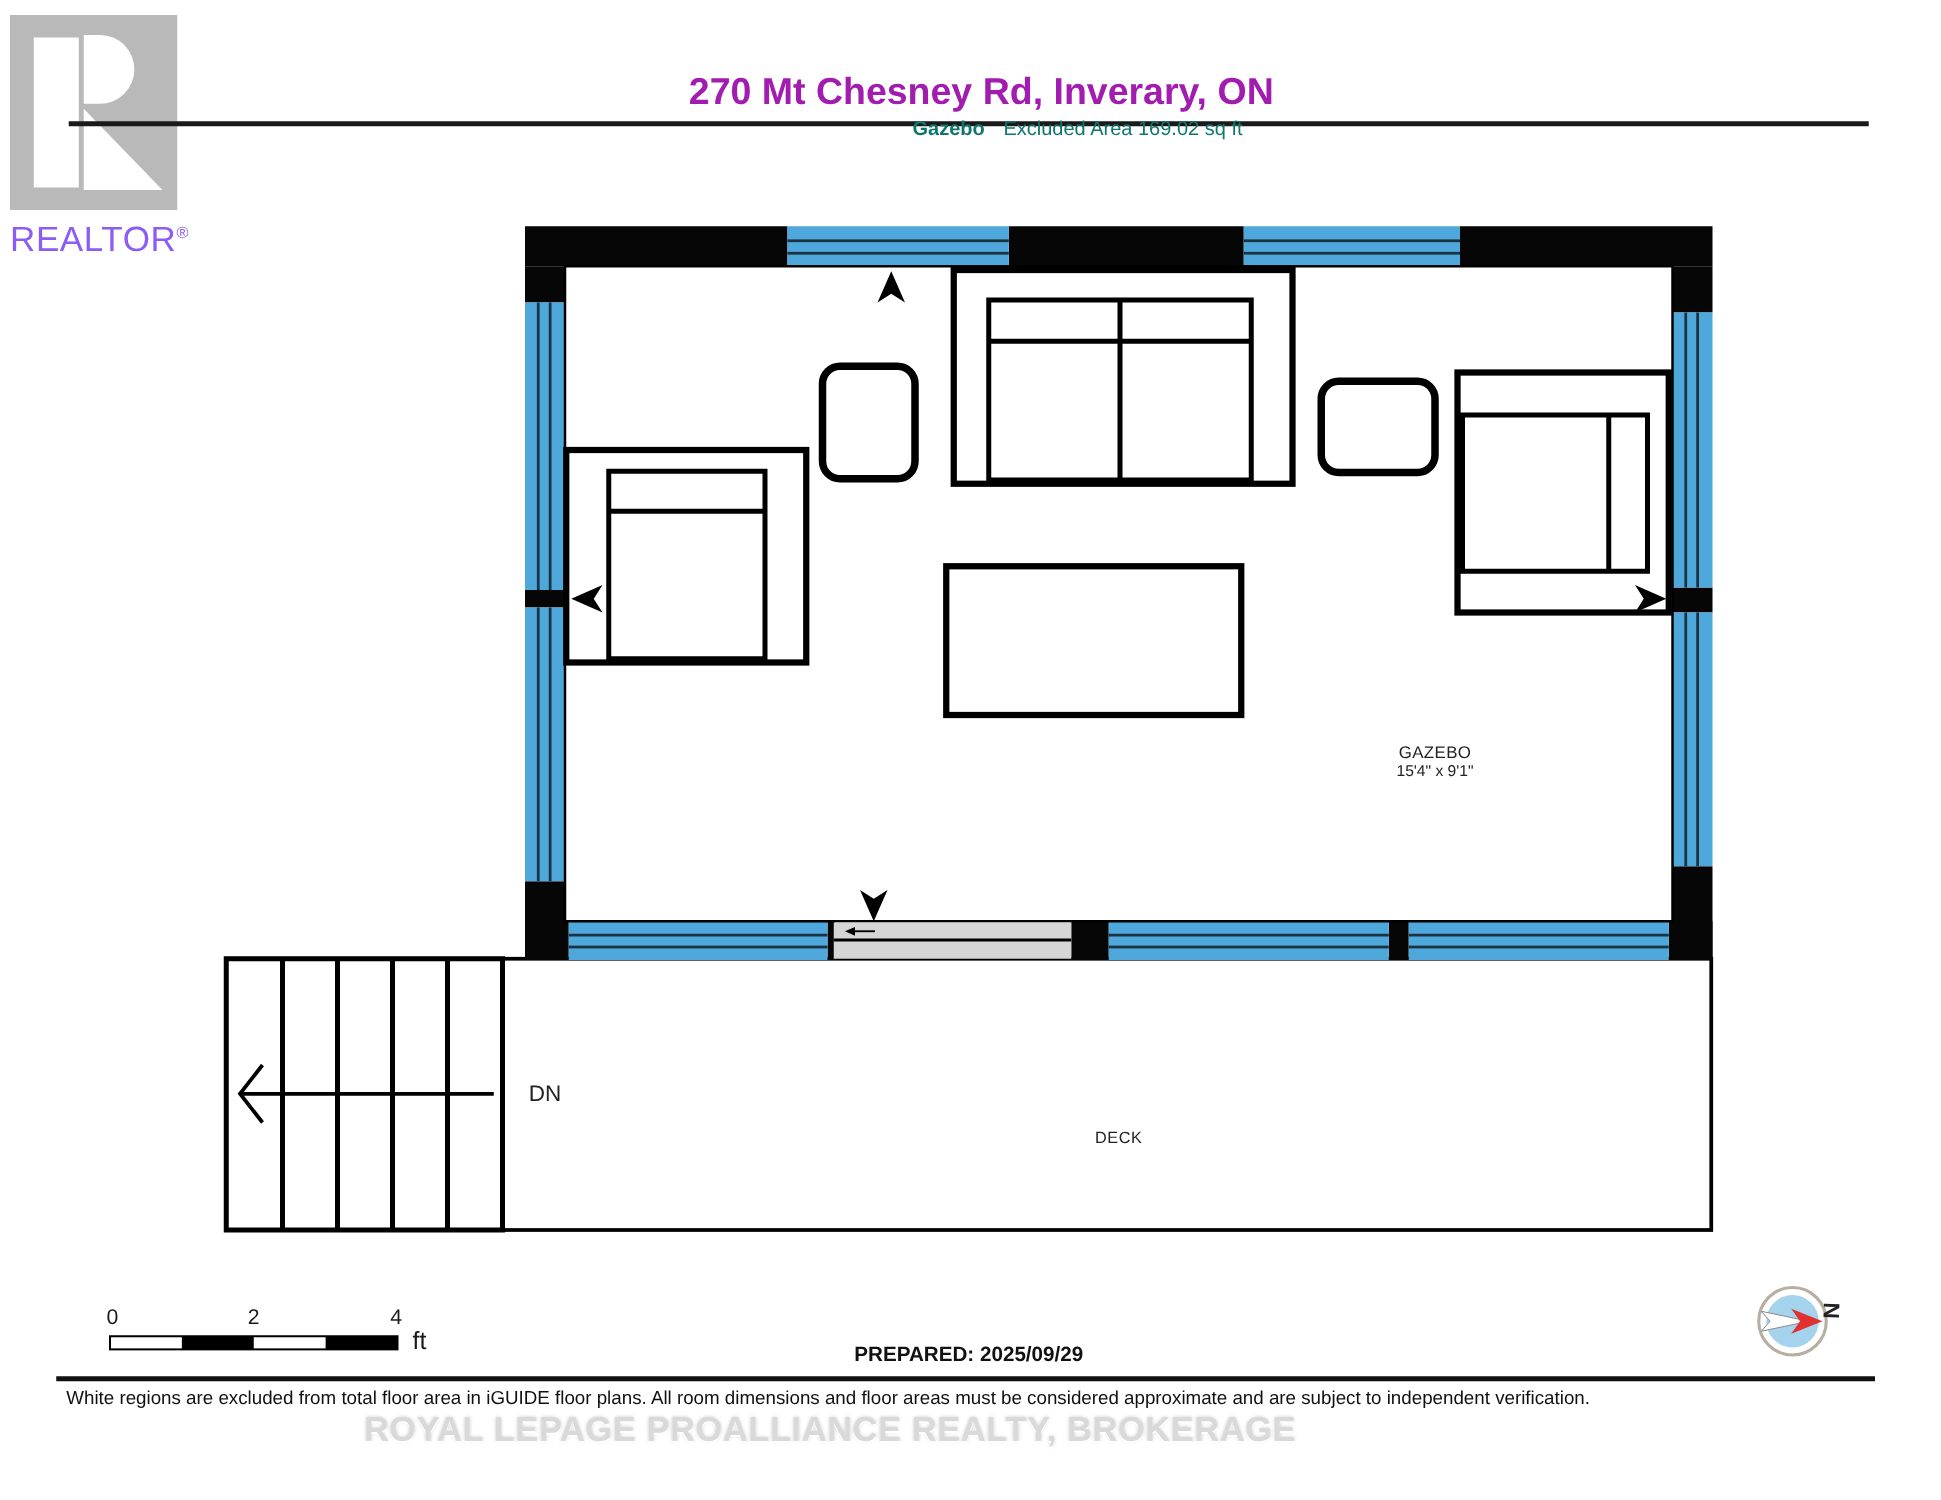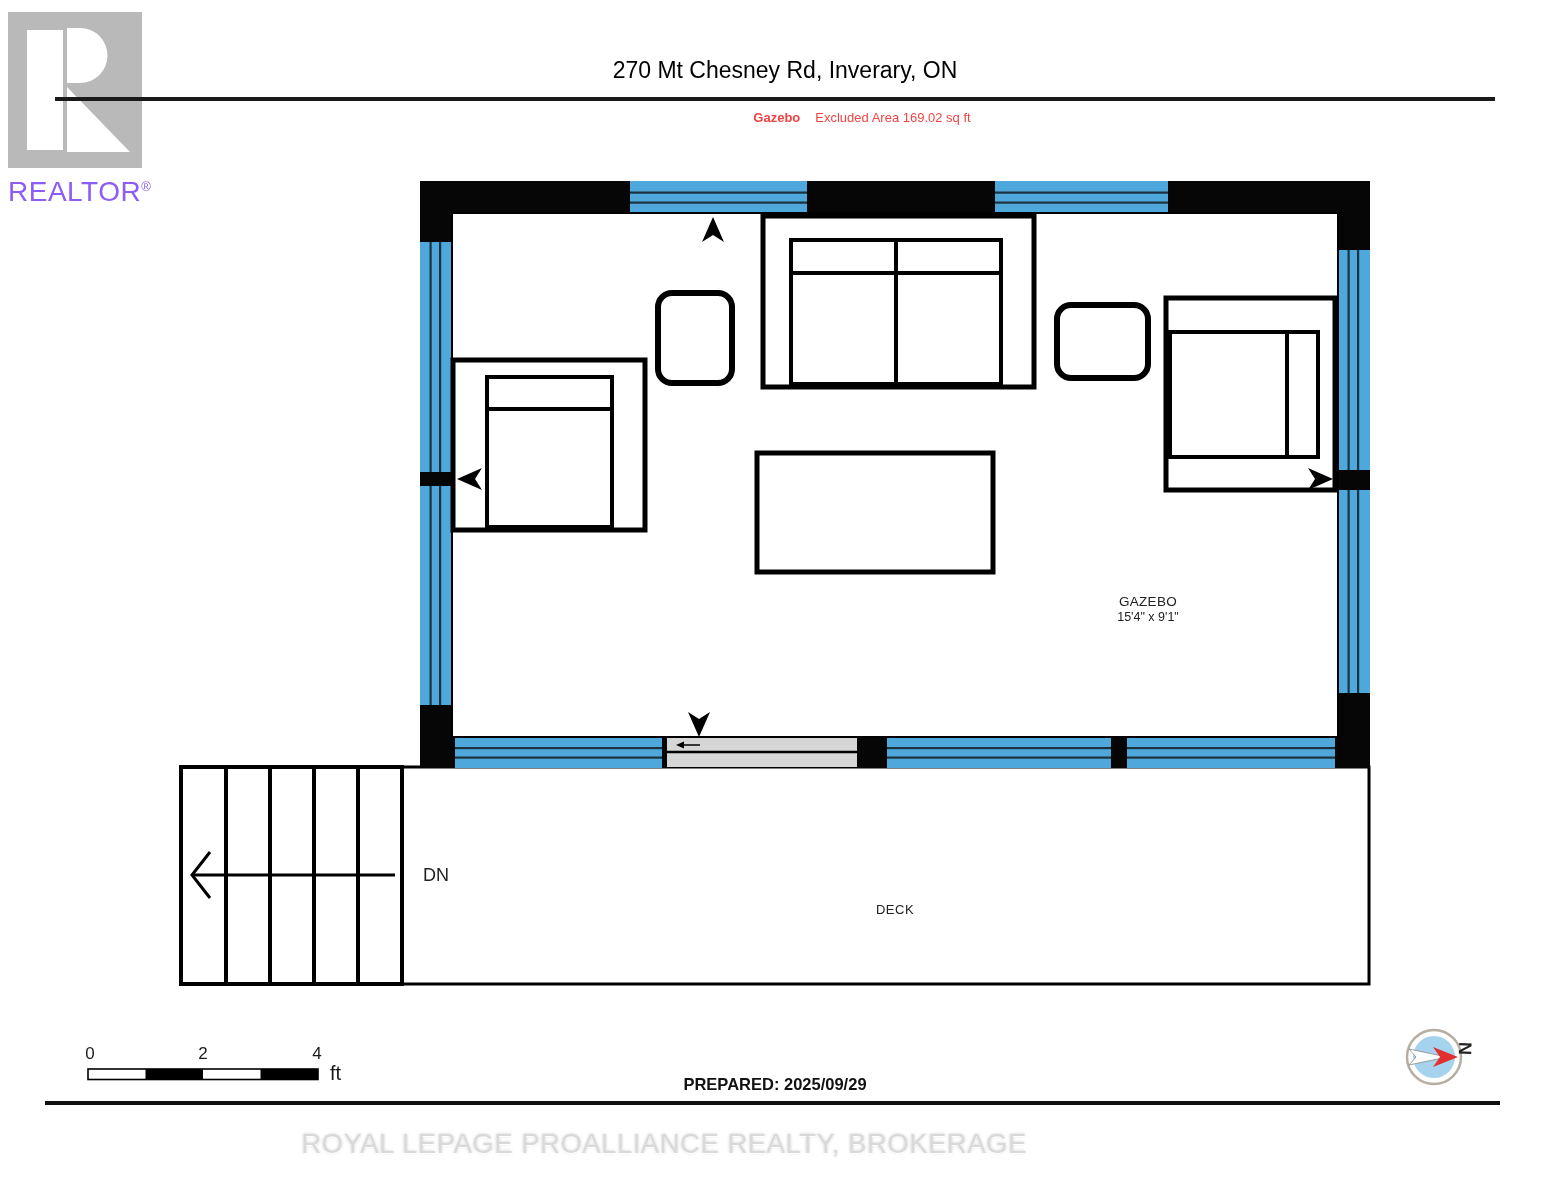--- a/index.html
+++ b/index.html
@@ -12,7 +12,7 @@
   .page{position:relative;width:1553px;height:1200px;background:#fff;overflow:hidden;}
   .abs{position:absolute;}
   .ctr{transform:translateX(-50%);white-space:nowrap;}
-  .title{top:57px;left:785px;font-size:23px;font-weight:normal;color:#000000;}
+  .title{top:57px;left:785px;font-size:30px;font-weight:bold;color:#a21caf;}
   .title-rule{top:97px;left:55px;width:1440px;height:3.5px;background:#1a1a1a;}
   .subtitle{top:110px;left:862px;font-size:13px;color:#ef4444;}
   .subtitle .fl{font-weight:bold;}

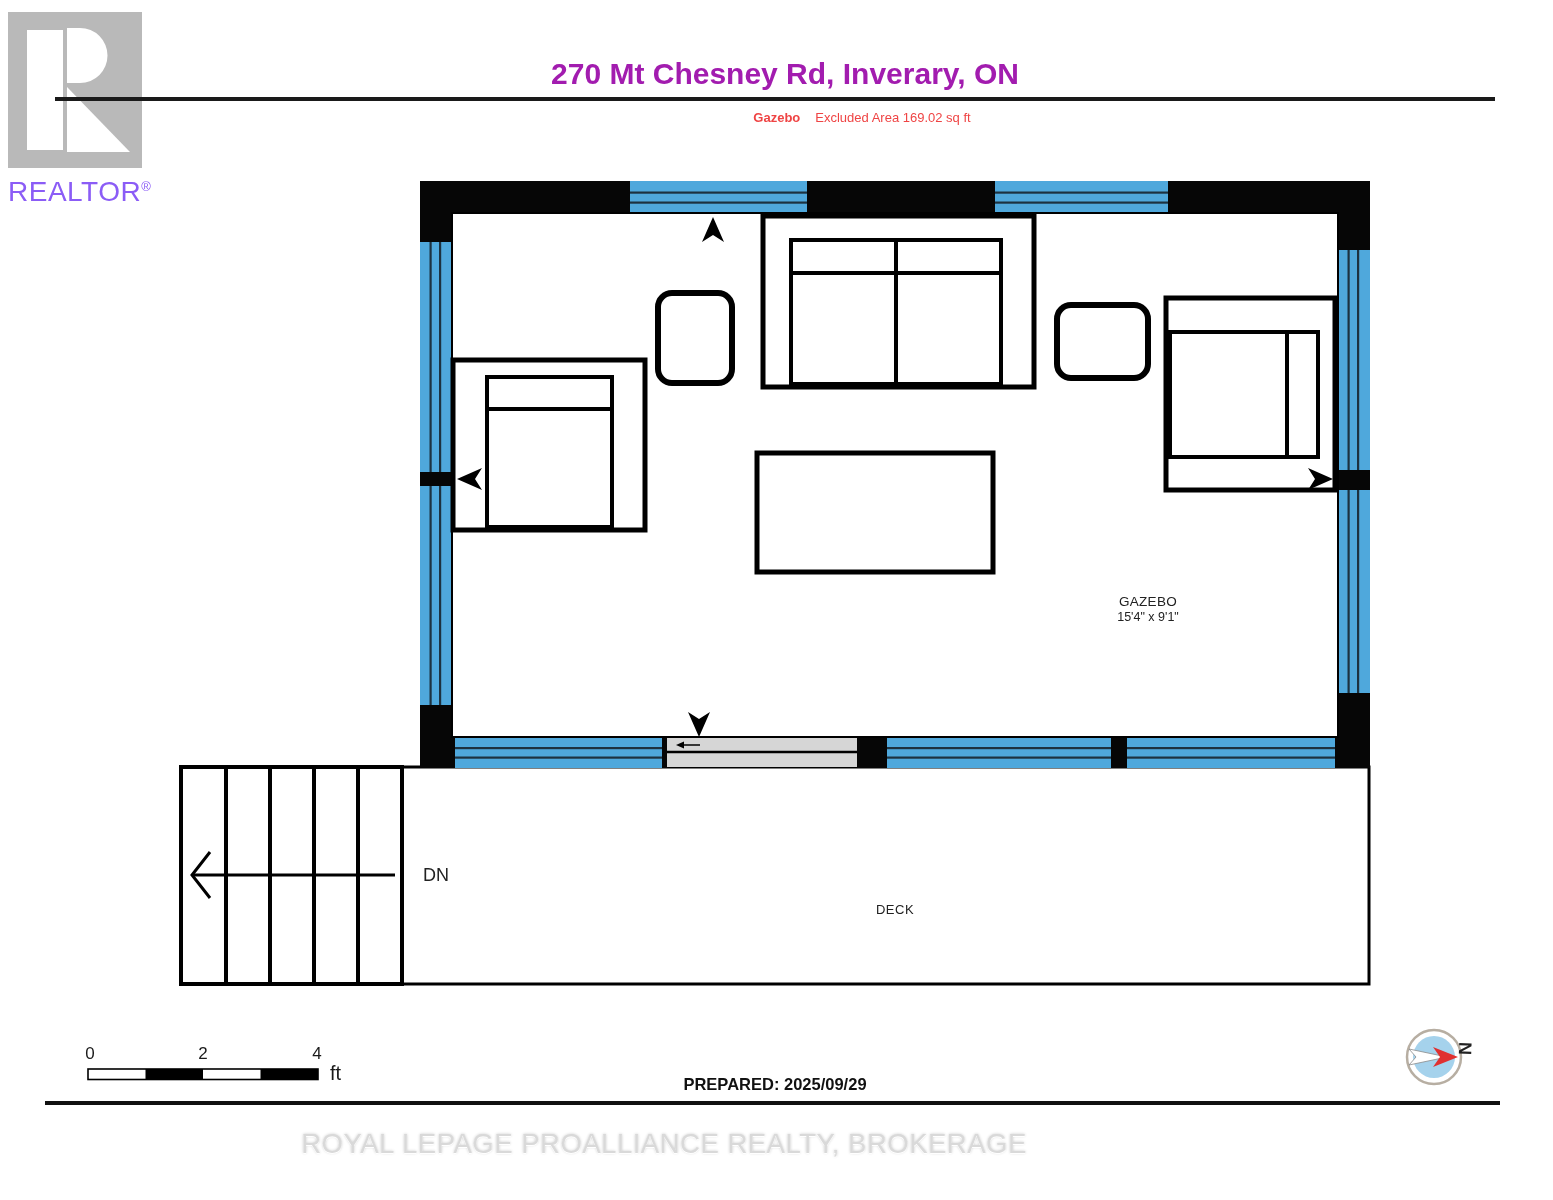--- a/index.html
+++ b/index.html
@@ -14,7 +14,7 @@
   .ctr{transform:translateX(-50%);white-space:nowrap;}
   .title{top:57px;left:785px;font-size:30px;font-weight:bold;color:#a21caf;}
   .title-rule{top:97px;left:55px;width:1440px;height:3.5px;background:#1a1a1a;}
-  .subtitle{top:110px;left:862px;font-size:13px;color:#ef4444;}
+  .subtitle{top:95px;left:862px;font-size:16px;color:#0f766e;}
   .subtitle .fl{font-weight:bold;}
   .subtitle .an{margin-left:15px;font-weight:normal;}
   .logo-wrap{left:8px;top:12px;width:160px;}

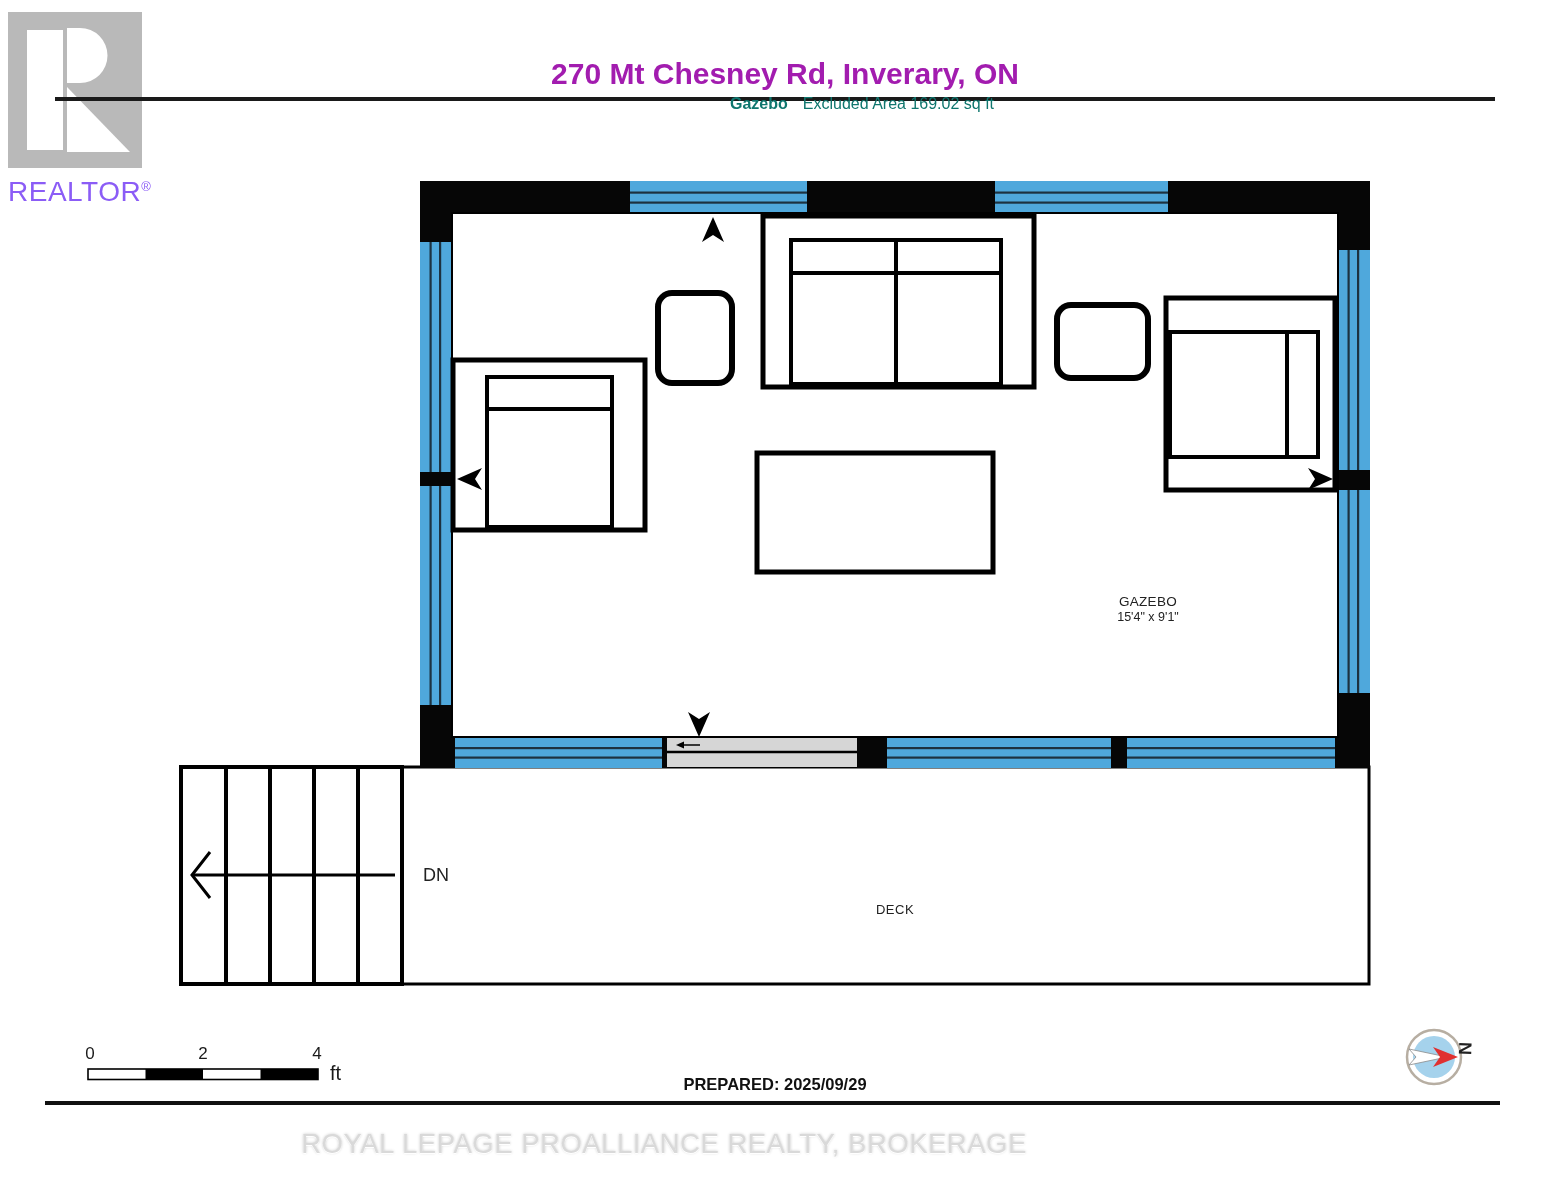--- a/index.html
+++ b/index.html
@@ -222,6 +222,7 @@
   <div class="abs north-label">N</div>
 
   <div class="abs footer-rule"></div>
+  <div class="abs disclaimer">White regions are excluded from total floor area in iGUIDE floor plans. All room dimensions and floor areas must be considered approximate and are subject to independent verification.</div>
   <div class="abs ctr watermark">ROYAL LEPAGE PROALLIANCE REALTY, BROKERAGE</div>
 
 </div>

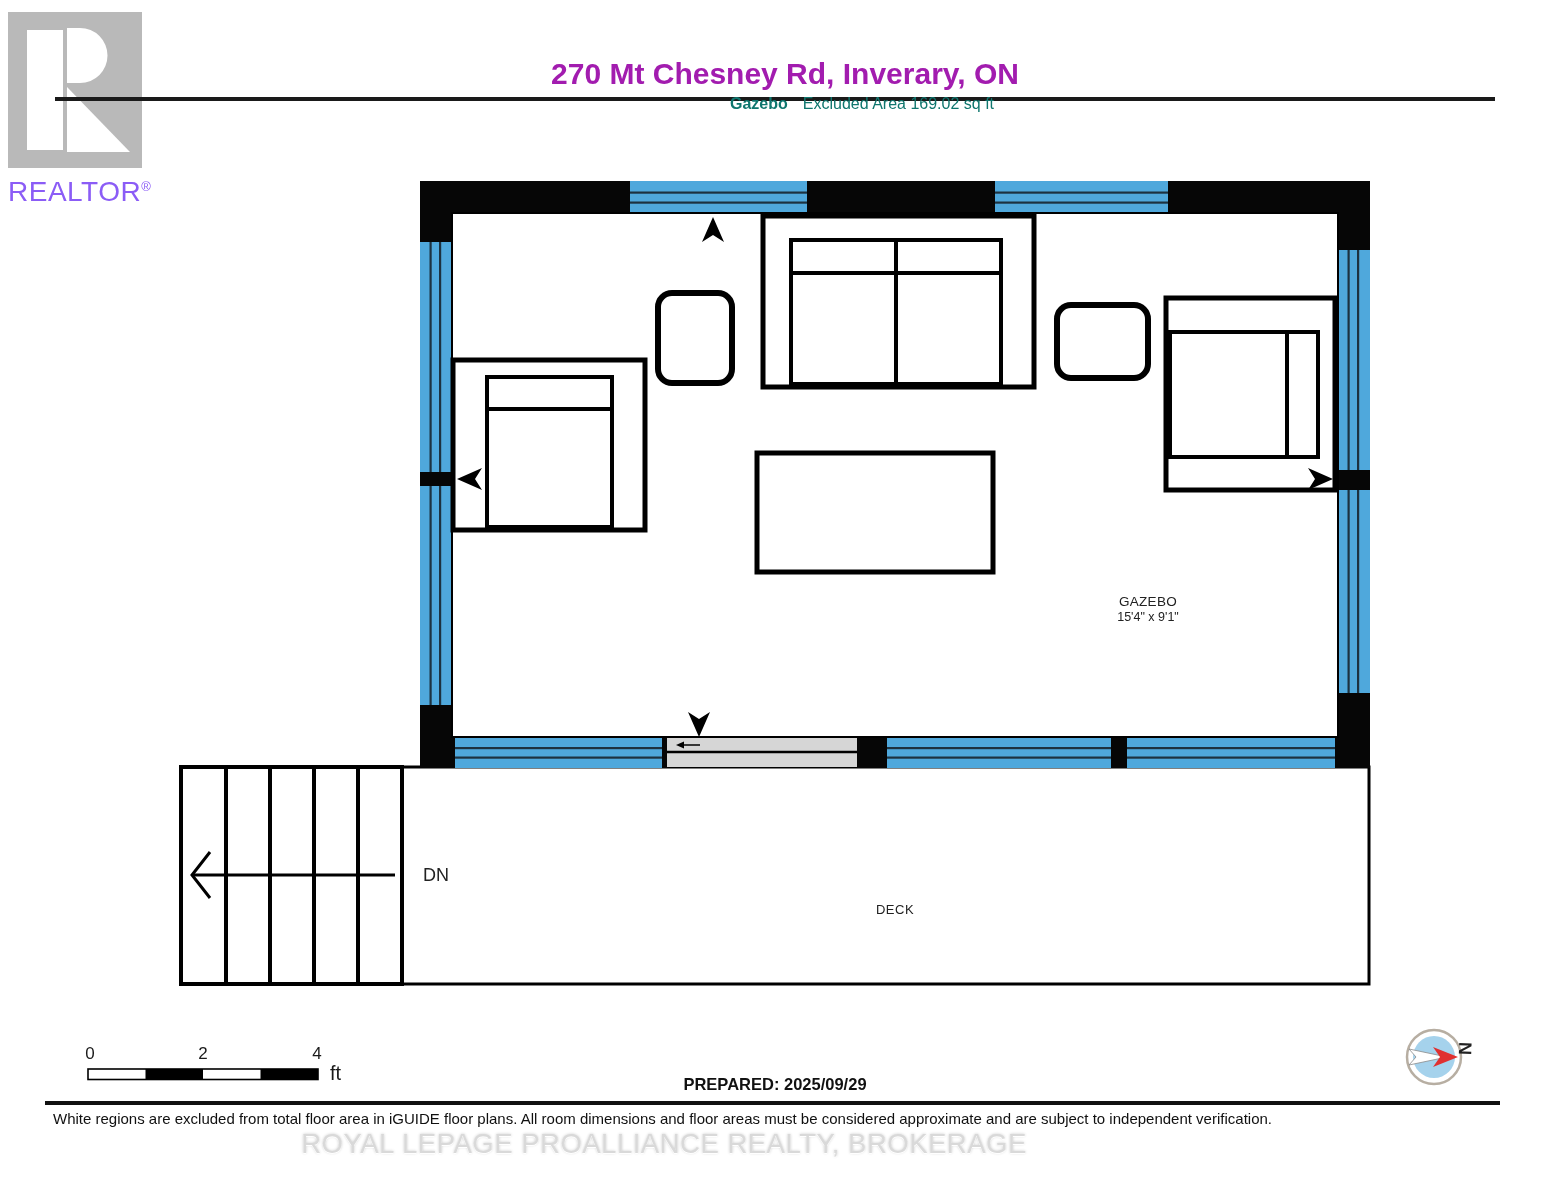--- a/index.html
+++ b/index.html
@@ -33,7 +33,7 @@
   .north-label{left:1458px;top:1038px;font-size:18px;font-weight:bold;color:#222;transform:rotate(92deg);}
   .footer-rule{left:45px;top:1101px;width:1455px;height:4px;background:#111;}
   .disclaimer{left:53px;top:1110px;font-size:15px;color:#101010;}
-  .watermark{left:664px;top:1128px;font-size:27.5px;font-weight:normal;color:var(--watermark-gray);
+  .watermark{left:664px;top:1128px;font-size:27.5px;font-weight:bold;color:var(--watermark-gray);
              text-shadow:0 1px 0 #fff,0 0 3px #c6c6c6;letter-spacing:.5px;}
   
   .win{fill:var(--window-blue);}

